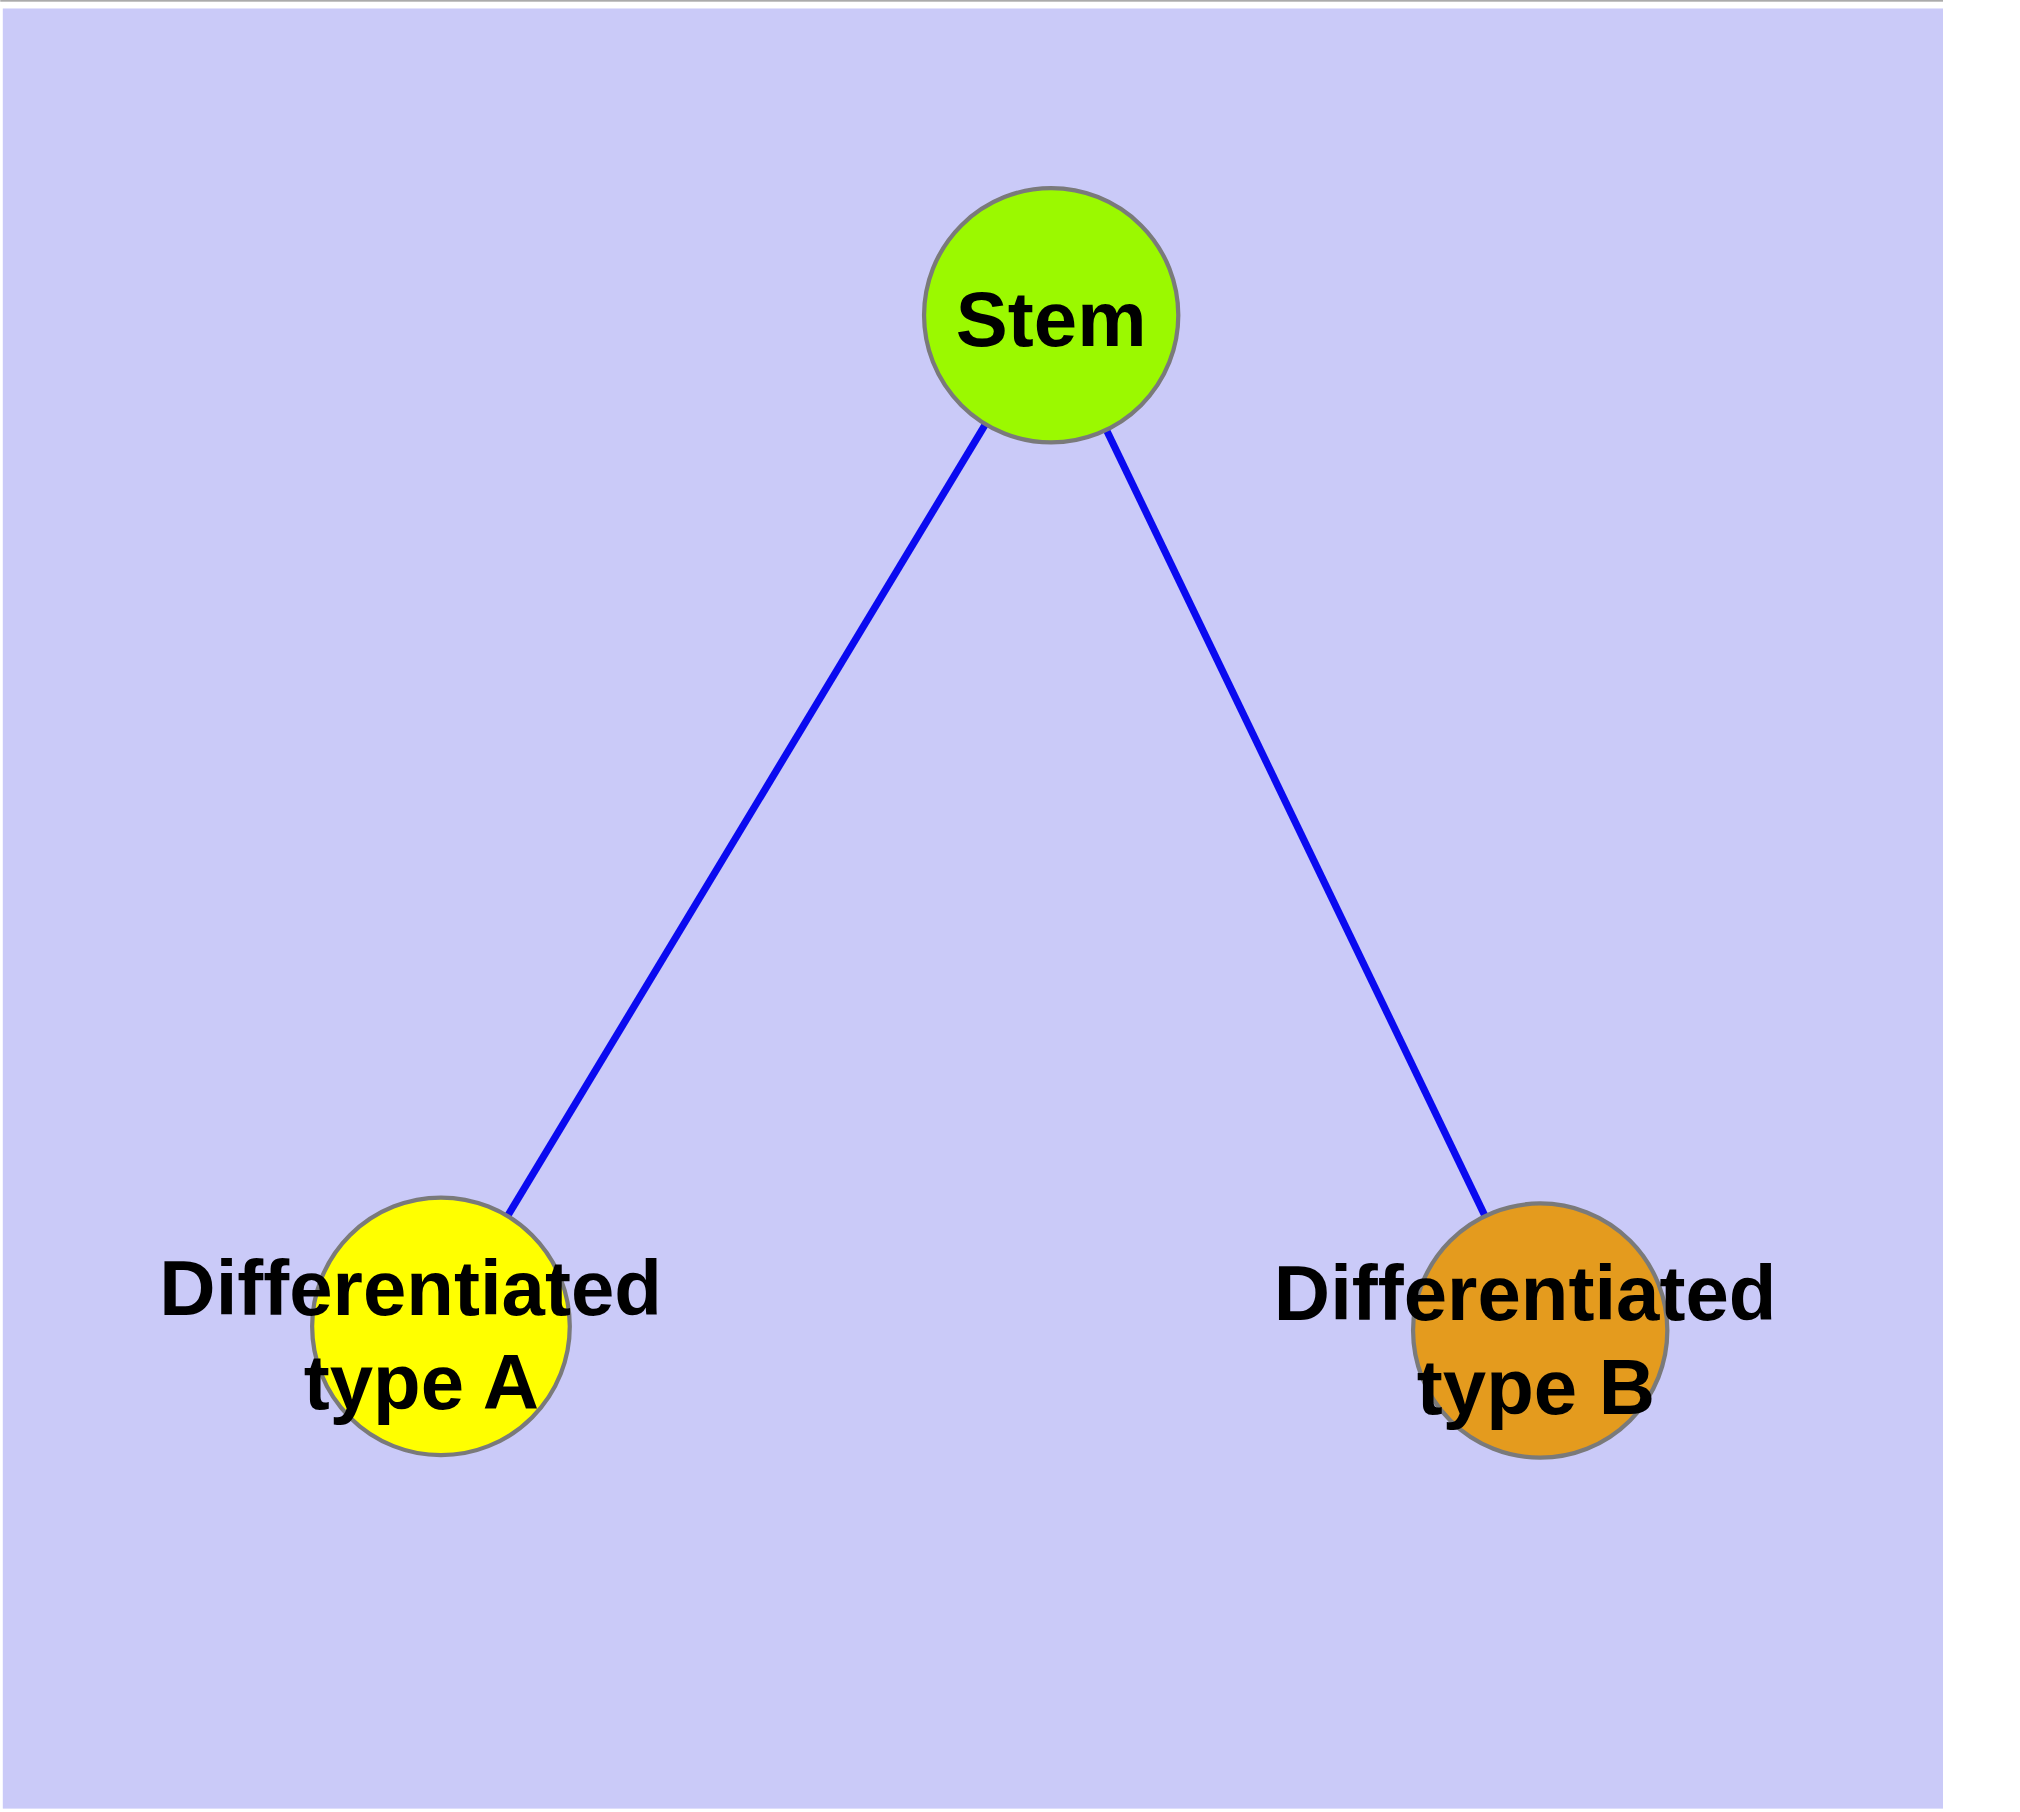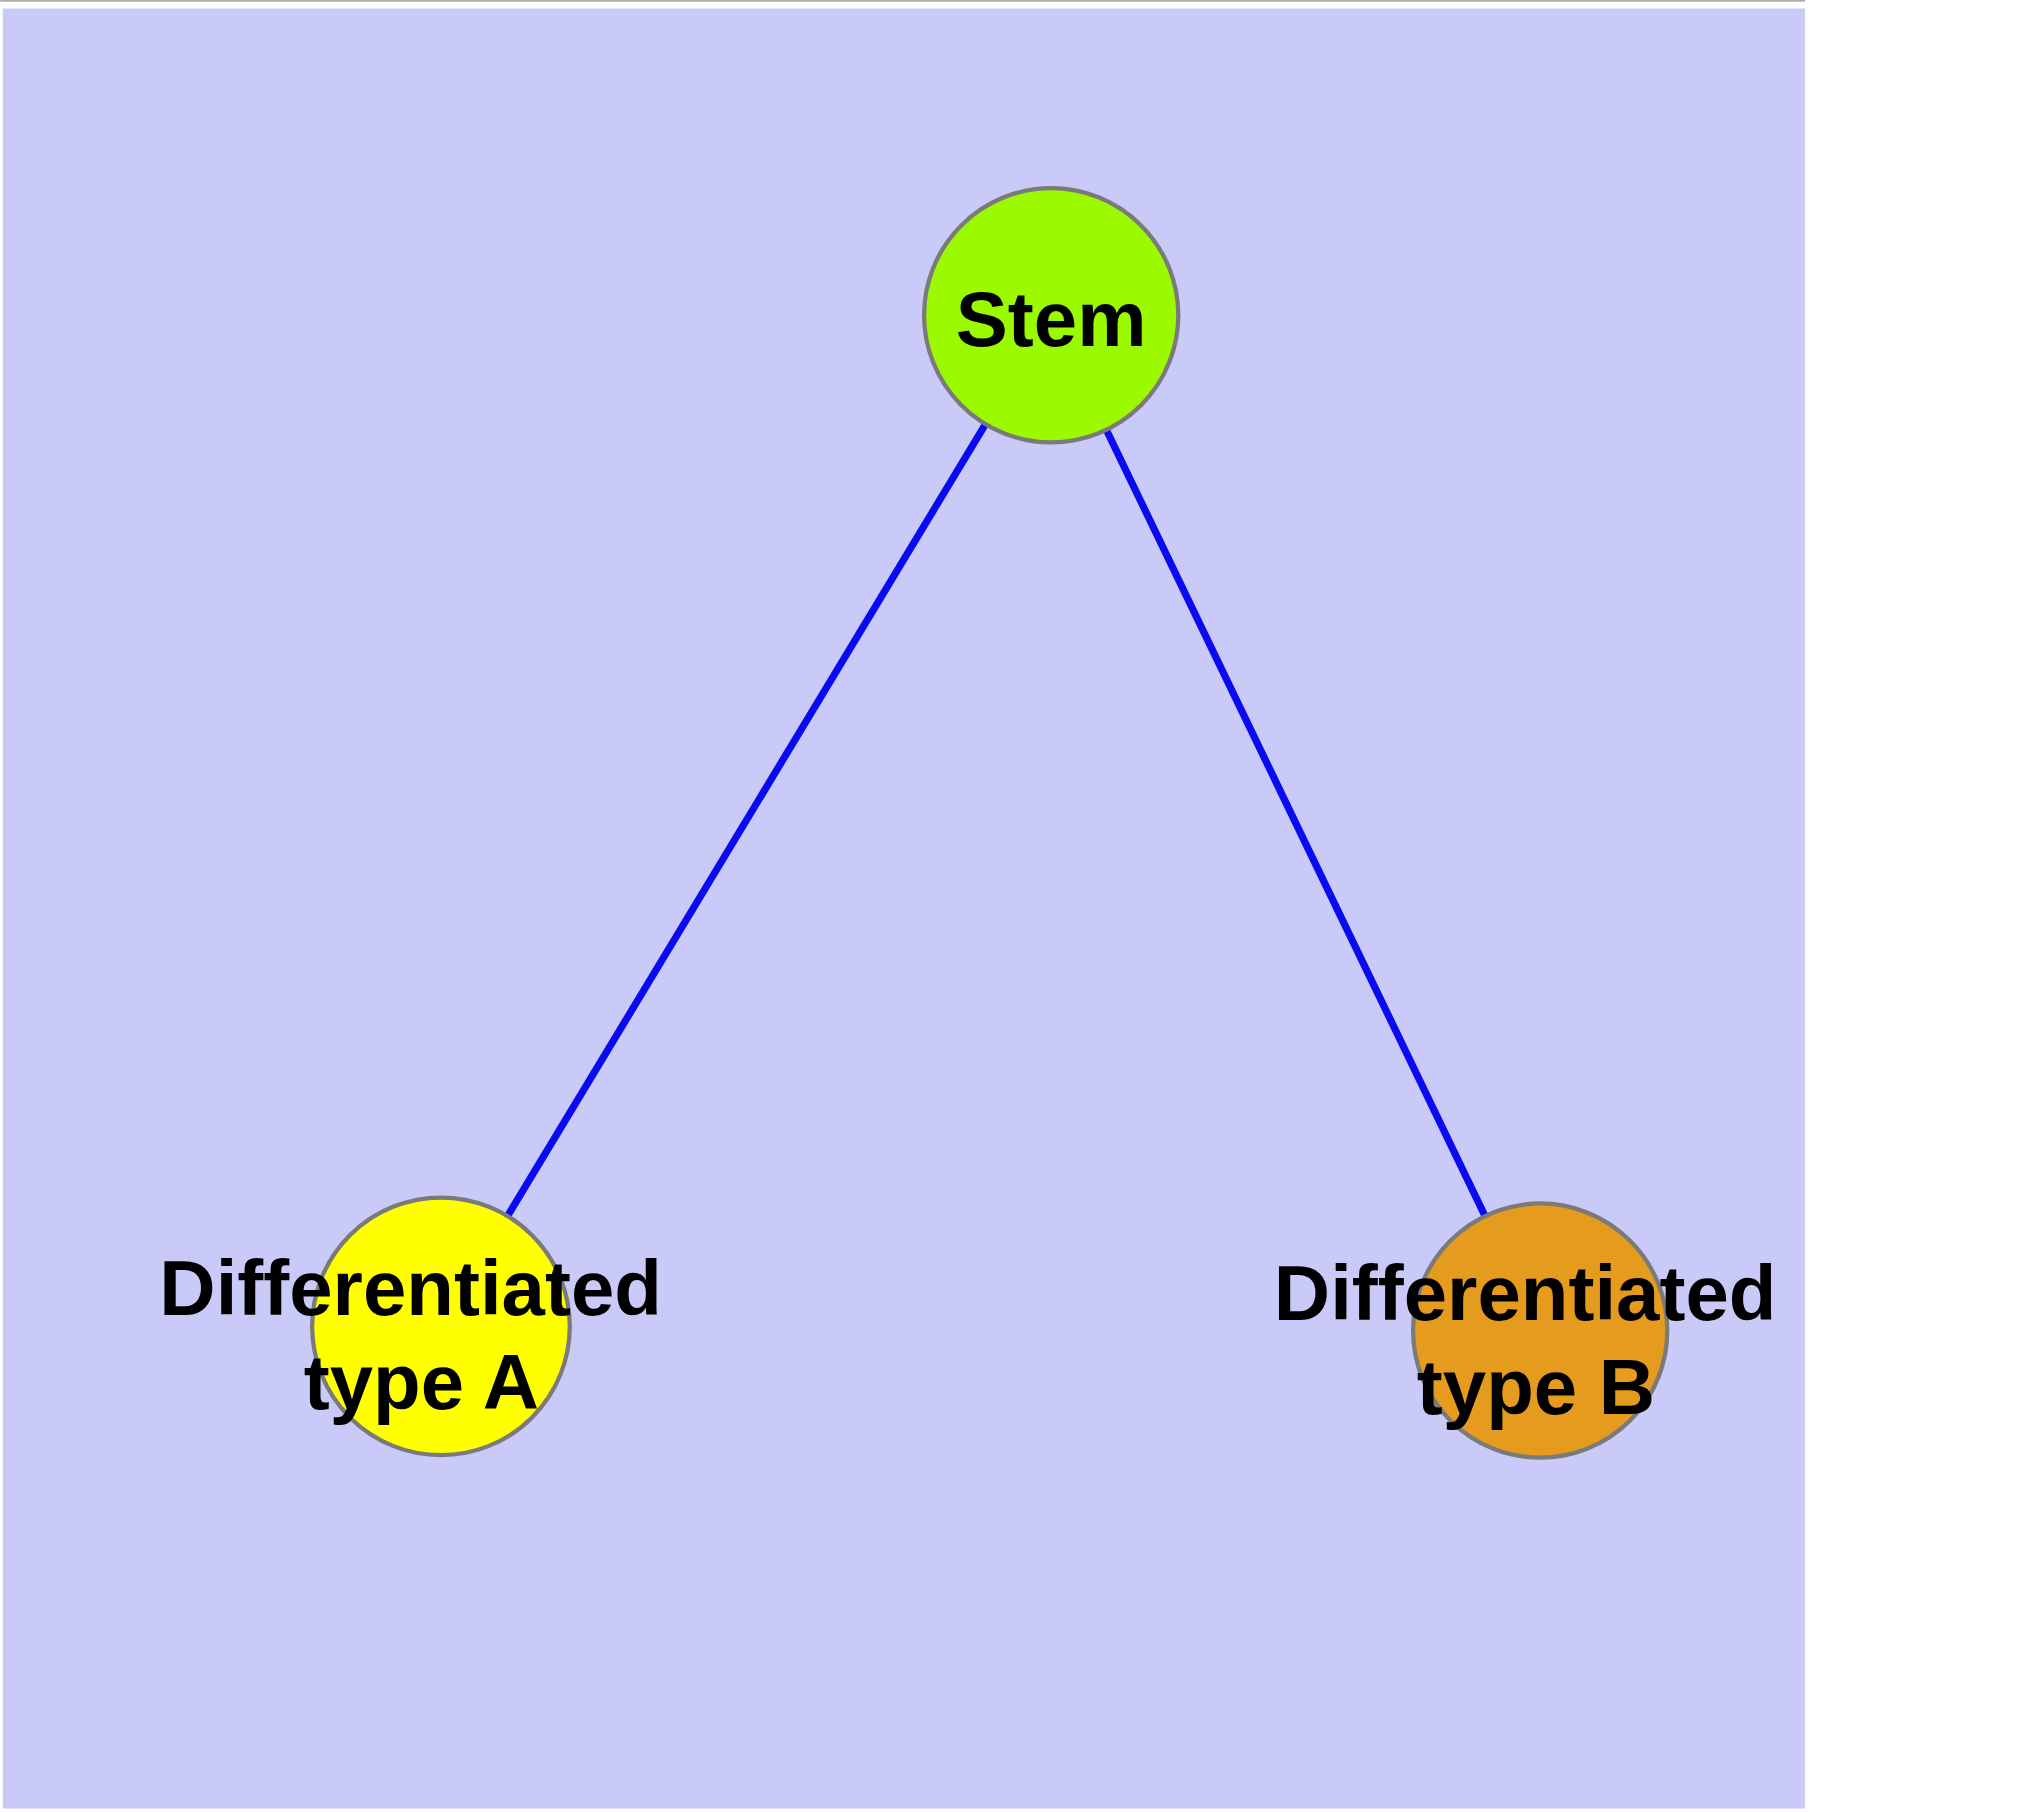--- a/index.html
+++ b/index.html
@@ -9,7 +9,7 @@
   }
   .page {
     position: relative;
-    width: 1805px;
+    width: 1943px;
     height: 1812px;
     background: #ffffff;
     overflow: hidden;

